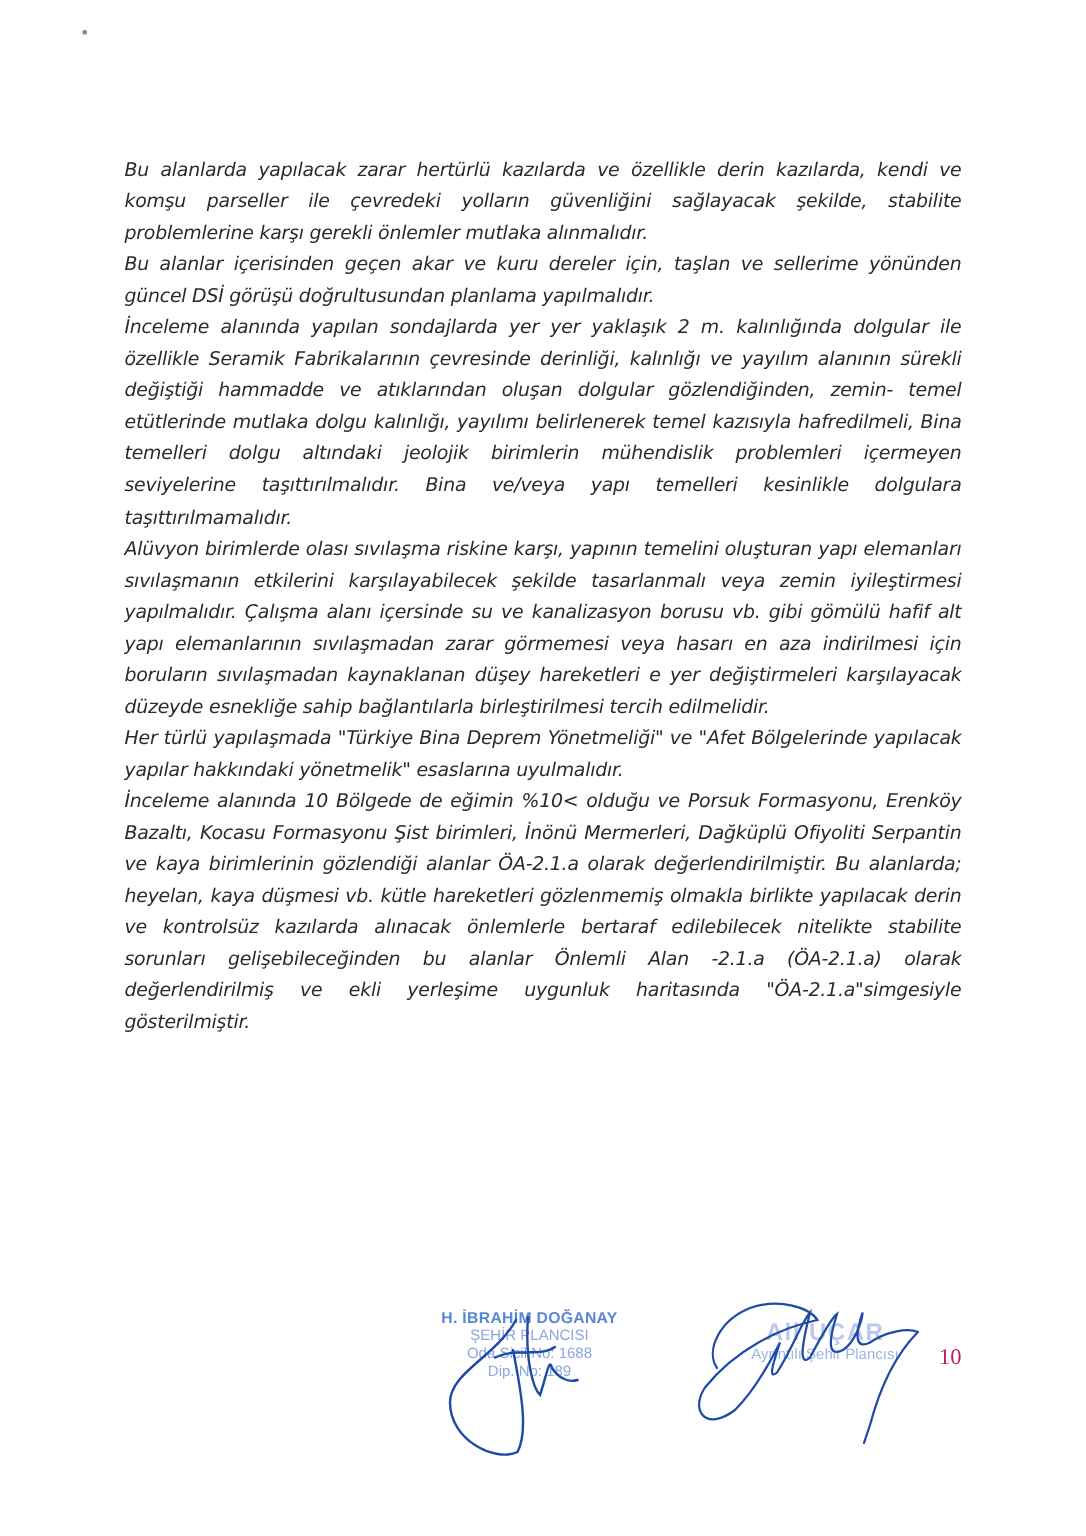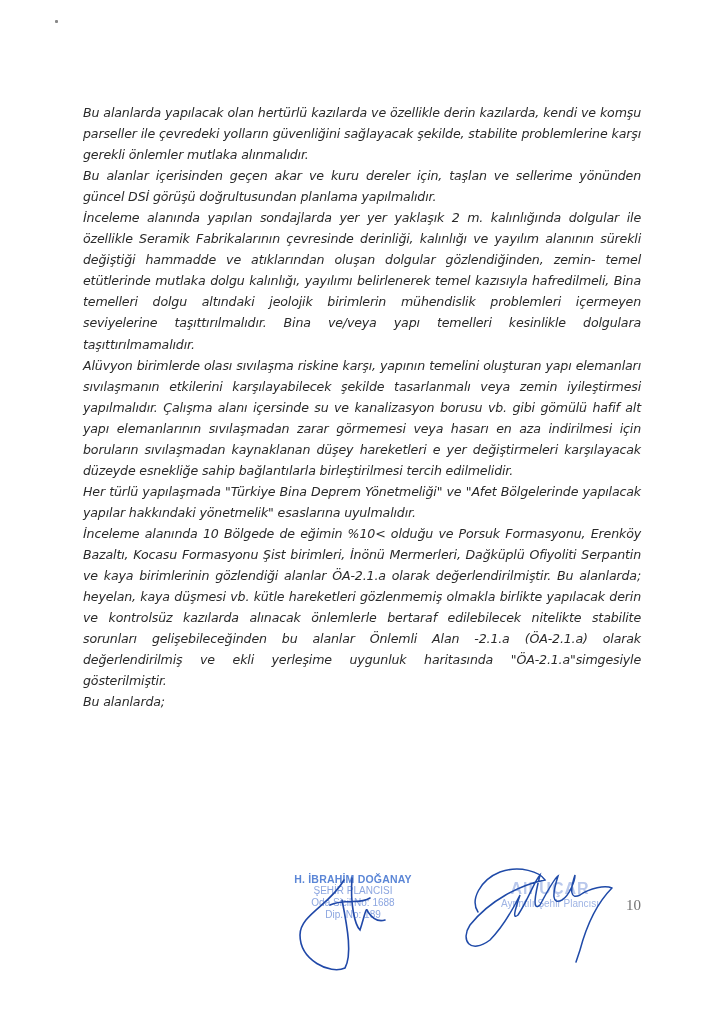--- a/index.html
+++ b/index.html
@@ -39,7 +39,7 @@
   <div class="speck"></div>
 
   <div class="body-text">
-    <p class="j">Bu alanlarda yapılacak olan hertürlü kazılarda ve özellikle derin kazılarda, kendi ve komşu parseller ile çevredeki yolların güvenliğini sağlayacak şekilde, stabilite problemlerine karşı gerekli önlemler mutlaka alınmalıdır.</p>
+    <p class="j">Bu alanlarda yapılacak zarar hertürlü kazılarda ve özellikle derin kazılarda, kendi ve komşu parseller ile çevredeki yolların güvenliğini sağlayacak şekilde, stabilite problemlerine karşı gerekli önlemler mutlaka alınmalıdır.</p>
     <p class="j">Bu alanlar içerisinden geçen akar ve kuru dereler için, taşlan ve sellerime yönünden güncel DSİ görüşü doğrultusundan planlama yapılmalıdır.</p>
     <p class="j">İnceleme alanında yapılan sondajlarda yer yer yaklaşık 2 m. kalınlığında dolgular ile özellikle Seramik Fabrikalarının çevresinde derinliği, kalınlığı ve yayılım alanının sürekli değiştiği hammadde ve atıklarından oluşan dolgular gözlendiğinden, zemin- temel etütlerinde   mutlaka dolgu kalınlığı,                         yayılımı   belirlenerek   temel kazısıyla hafredilmeli, Bina temelleri dolgu altındaki jeolojik birimlerin mühendislik problemleri içermeyen seviyelerine taşıttırılmalıdır. Bina ve/veya yapı temelleri kesinlikle dolgulara taşıttırılmamalıdır.</p>
     <p class="j">Alüvyon birimlerde olası sıvılaşma riskine karşı, yapının temelini oluşturan yapı elemanları sıvılaşmanın etkilerini karşılayabilecek şekilde tasarlanmalı veya zemin iyileştirmesi yapılmalıdır. Çalışma alanı içersinde su ve kanalizasyon borusu vb. gibi gömülü hafif alt yapı elemanlarının sıvılaşmadan zarar görmemesi veya hasarı en aza indirilmesi için boruların sıvılaşmadan kaynaklanan düşey hareketleri e yer değiştirmeleri karşılayacak düzeyde esnekliğe sahip bağlantılarla birleştirilmesi tercih edilmelidir.</p>

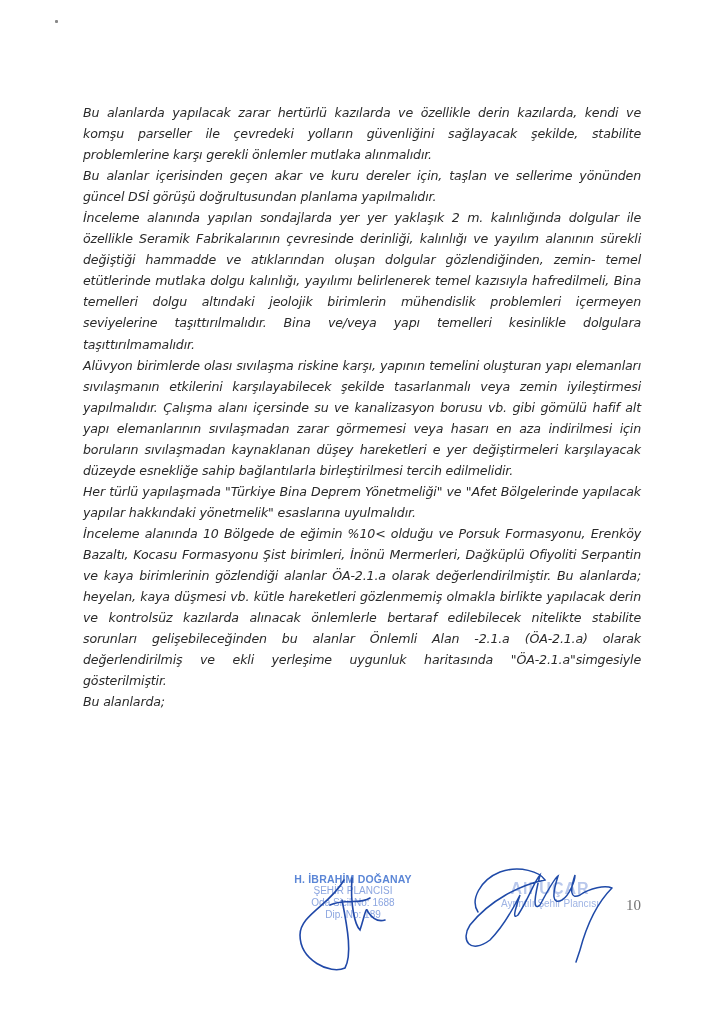--- a/index.html
+++ b/index.html
@@ -45,7 +45,6 @@
     <p class="j">Alüvyon birimlerde olası sıvılaşma riskine karşı, yapının temelini oluşturan yapı elemanları sıvılaşmanın etkilerini karşılayabilecek şekilde tasarlanmalı veya zemin iyileştirmesi yapılmalıdır. Çalışma alanı içersinde su ve kanalizasyon borusu vb. gibi gömülü hafif alt yapı elemanlarının sıvılaşmadan zarar görmemesi veya hasarı en aza indirilmesi için boruların sıvılaşmadan kaynaklanan düşey hareketleri e yer değiştirmeleri karşılayacak düzeyde esnekliğe sahip bağlantılarla birleştirilmesi tercih edilmelidir.</p>
     <p class="j">Her türlü yapılaşmada "Türkiye Bina Deprem Yönetmeliği" ve "Afet Bölgelerinde yapılacak yapılar hakkındaki yönetmelik" esaslarına uyulmalıdır.</p>
     <p class="j">İnceleme alanında 10 Bölgede de eğimin %10&lt; olduğu ve Porsuk Formasyonu, Erenköy Bazaltı, Kocasu Formasyonu Şist birimleri, İnönü Mermerleri, Dağküplü Ofiyoliti Serpantin ve kaya birimlerinin gözlendiği alanlar ÖA-2.1.a olarak değerlendirilmiştir. Bu alanlarda; heyelan, kaya düşmesi vb. kütle hareketleri gözlenmemiş olmakla birlikte yapılacak derin ve kontrolsüz kazılarda alınacak önlemlerle bertaraf edilebilecek nitelikte stabilite sorunları gelişebileceğinden bu alanlar Önlemli Alan -2.1.a (ÖA-2.1.a) olarak değerlendirilmiş ve ekli yerleşime uygunluk haritasında "ÖA-2.1.a"simgesiyle gösterilmiştir.</p>
-    <p class="j">Bu alanlarda;</p>
   </div>
 
   <div class="stamp1">

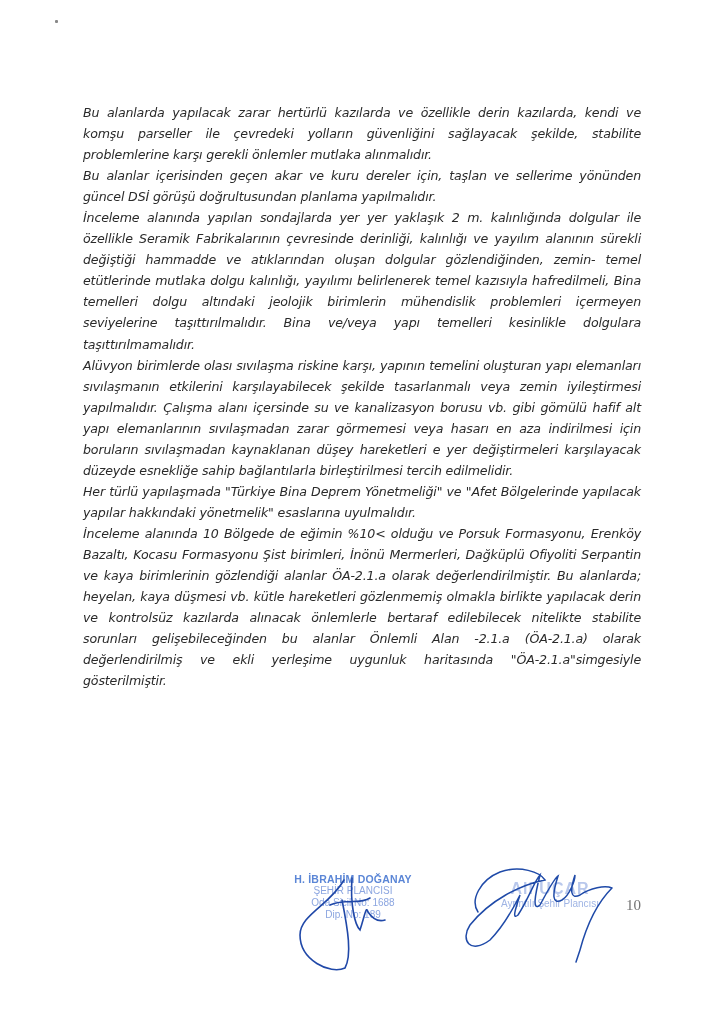--- a/index.html
+++ b/index.html
@@ -28,7 +28,7 @@
   .stamp2 .l { font-size: 10px; }
   .page-num {
     position: absolute; left: 626px; top: 897px;
-    font-family: "Liberation Serif", serif; font-size: 15px; color: #737373;
+    font-family: "Liberation Serif", serif; font-size: 15px; color: #be185d;
   }
   svg.sig { position: absolute; left: 0; top: 0; pointer-events: none; }
 </style>

